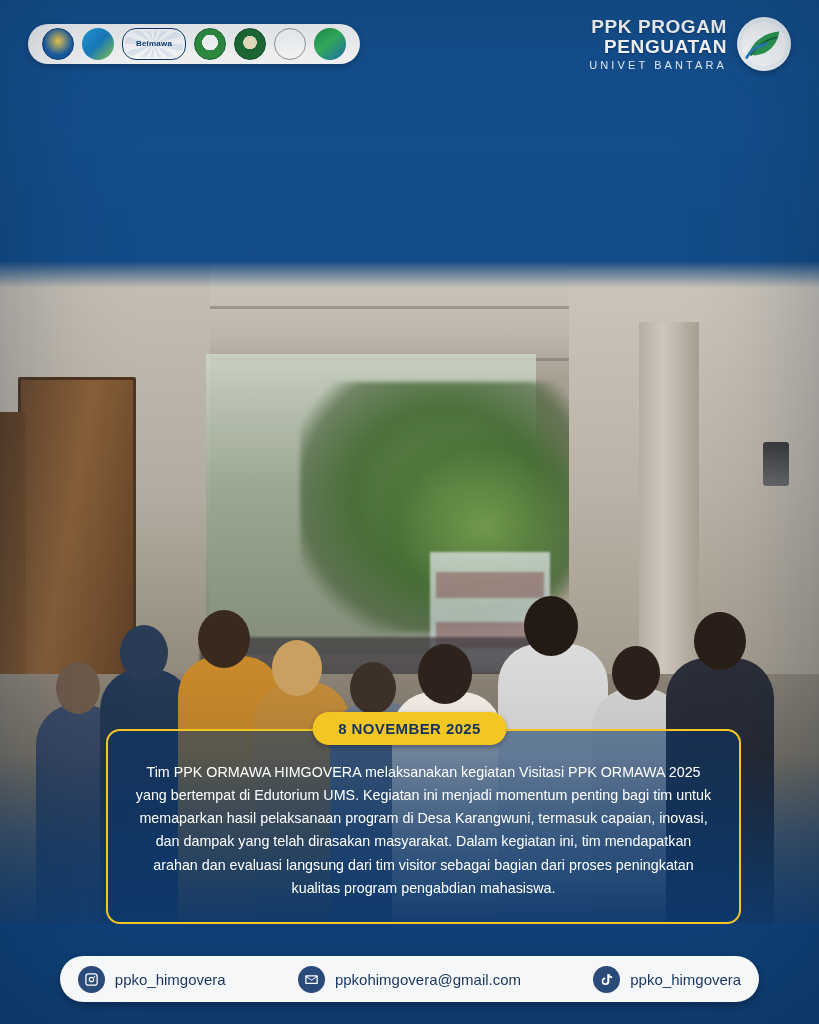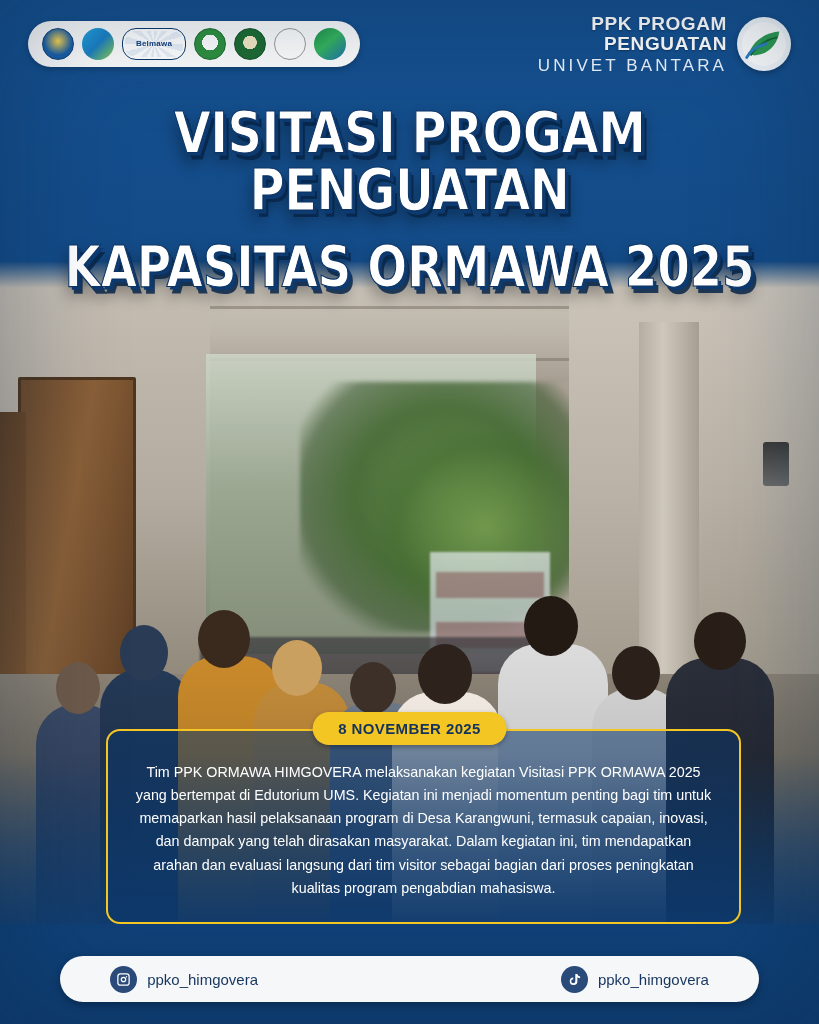--- a/index.html
+++ b/index.html
@@ -27,7 +27,7 @@
   .logo-pill {
     background: #fbfbfb;
     border-radius: 26px;
-    height: 46px;
+    height: 40px;
     display: flex; align-items: center; gap: 8px;
     padding: 0 14px;
     box-shadow: 0 2px 6px rgba(0,0,0,.25);

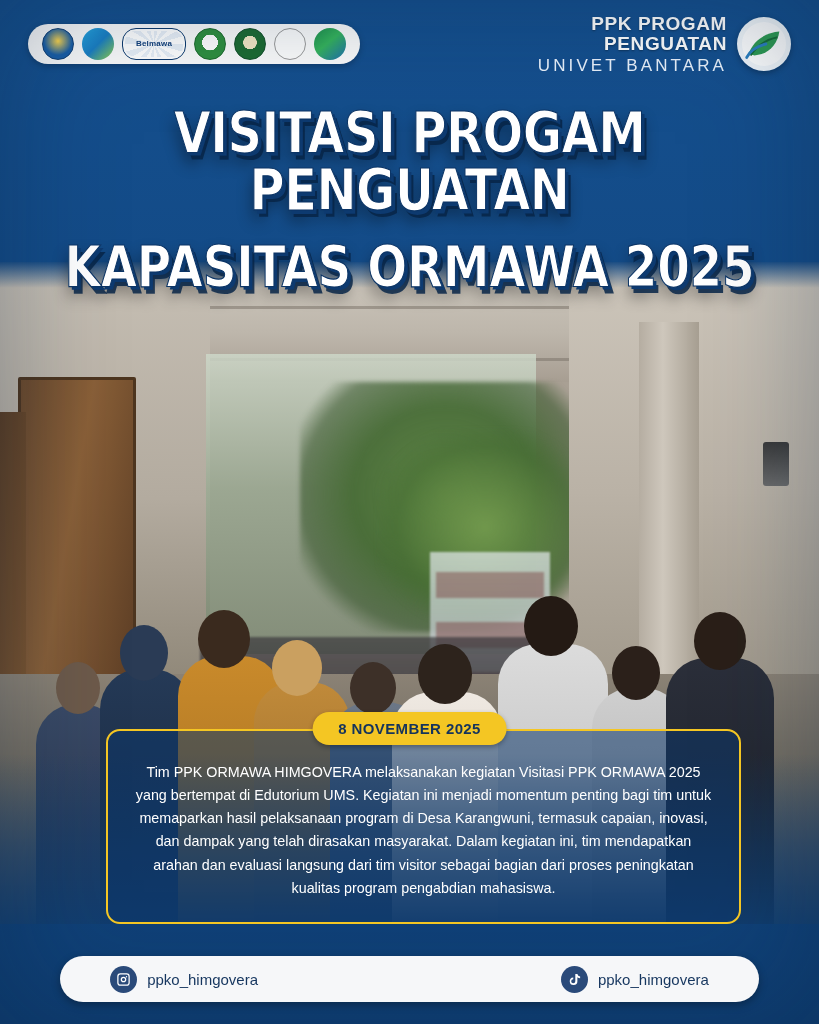--- a/index.html
+++ b/index.html
@@ -68,7 +68,7 @@
     text-shadow: 0 1px 2px rgba(0,0,0,.35);
   }
   .brand-line3 {
-    font-size: 17px; letter-spacing: 3.1px; margin-top: 3px; color: #eaf2fb;
+    font-size: 11px; letter-spacing: 3.1px; margin-top: 3px; color: #eaf2fb;
   }
   .brand-mark {
     width: 54px; height: 54px; border-radius: 50%;

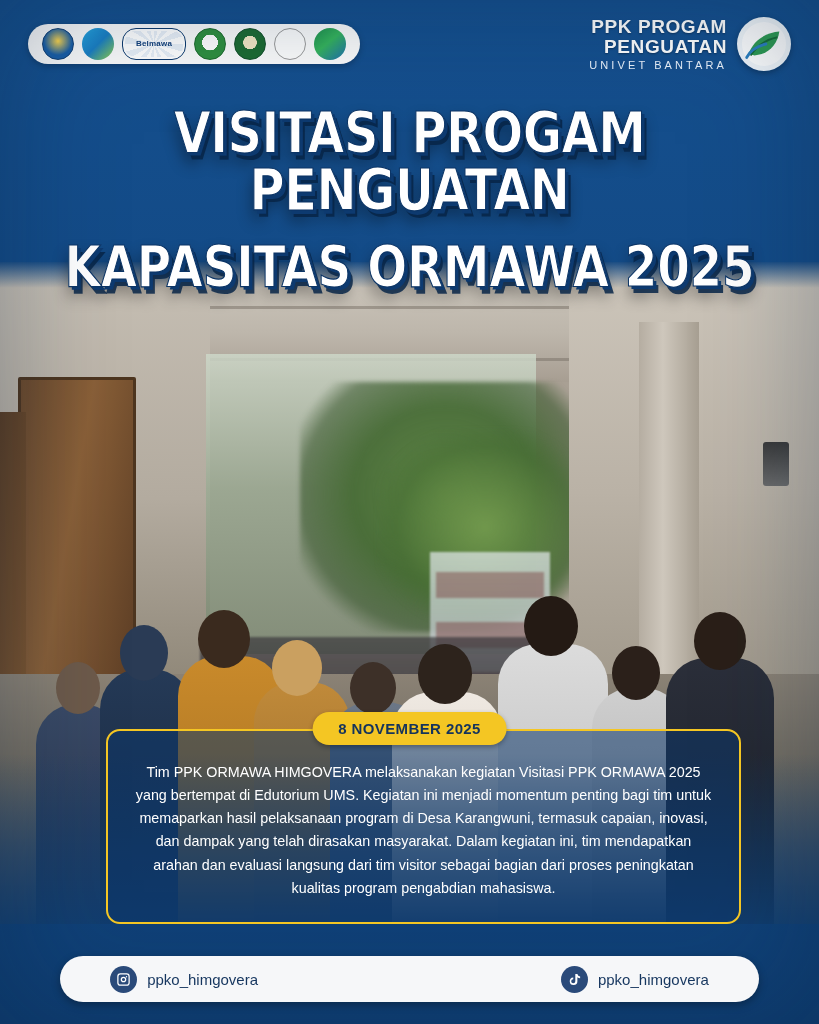--- a/index.html
+++ b/index.html
@@ -347,10 +347,6 @@
     </div>
   </div>
 
-  <div class="title-block">
-    <div class="title-1">VISITASI PROGAM PENGUATAN</div>
-    <div class="title-2">KAPASITAS ORMAWA 2025</div>
-  </div>
 
   <div class="desc-wrap">
     <div class="date-pill">8 NOVEMBER 2025</div>

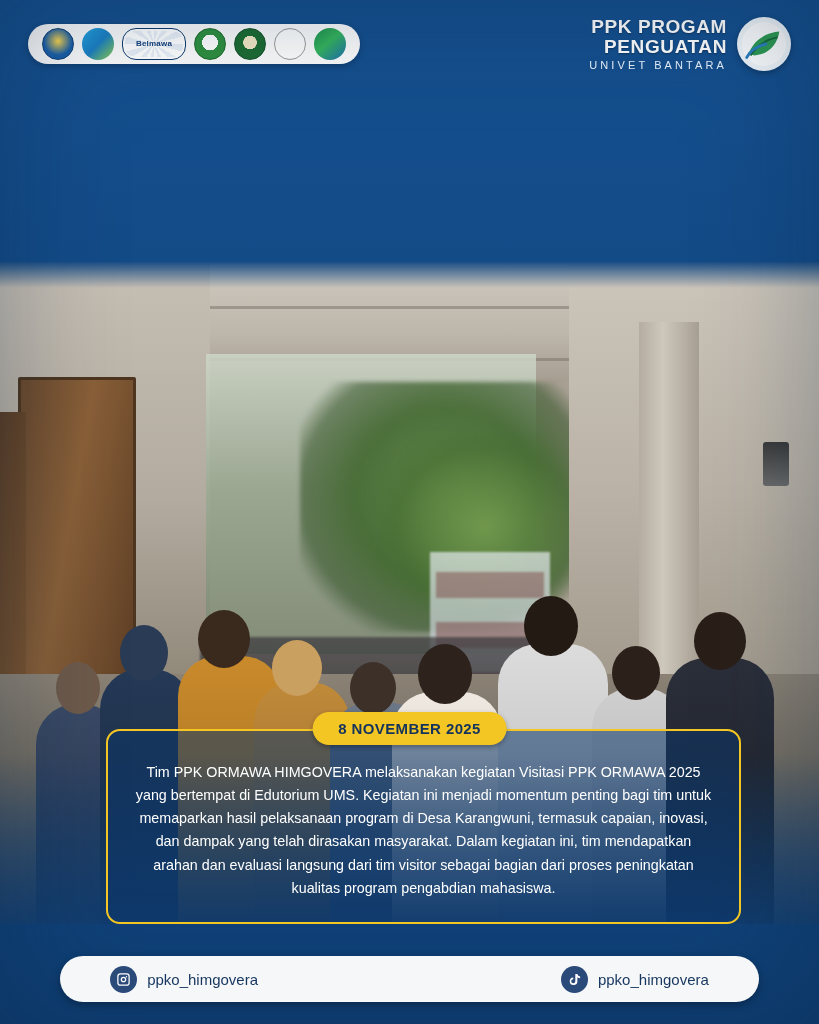--- a/index.html
+++ b/index.html
@@ -363,6 +363,14 @@
       <span>ppko_himgovera</span>
     </div>
     <div class="f-sep"></div>
+    <div class="f-item">
+      <span class="f-icon">
+        <svg viewBox="0 0 24 24">
+            <path d="M3 5h18a1 1 0 011 1v12a1 1 0 01-1 1H3a1 1 0 01-1-1V6a1 1 0 011-1zm1.6 2L12 12.2 19.4 7H4.6zM4 8.5V17h16V8.5l-8 5.6-8-5.6z"></path>
+          </svg>
+      </span>
+      <span>ppkohimgovera@gmail.com</span>
+    </div>
     <div class="f-sep"></div>
     <div class="f-item">
       <span class="f-icon">

